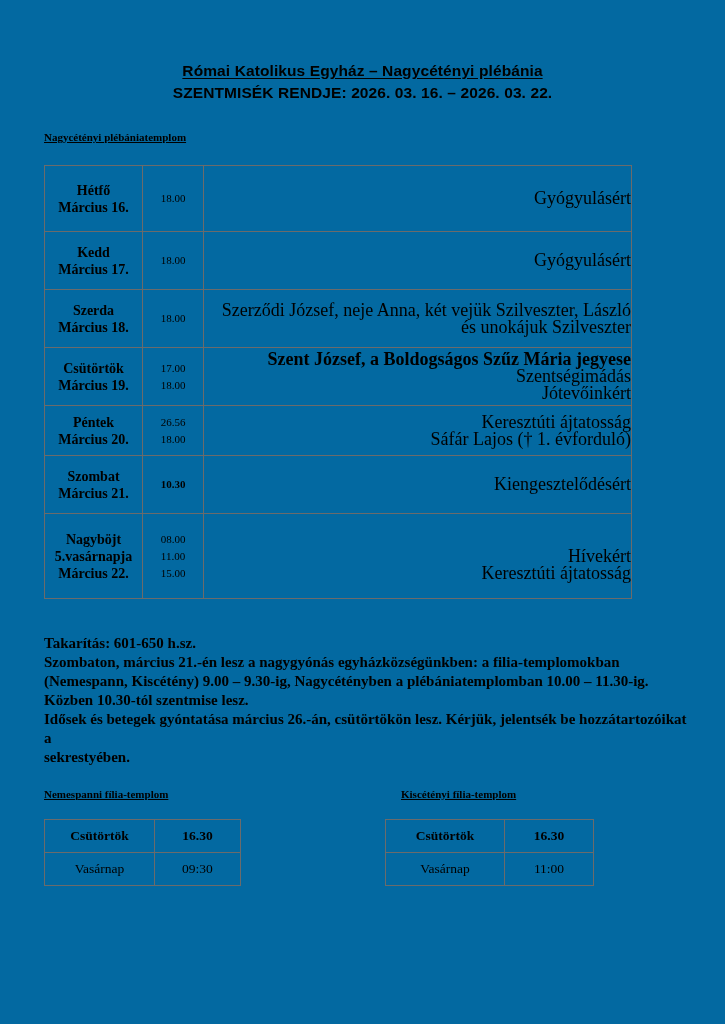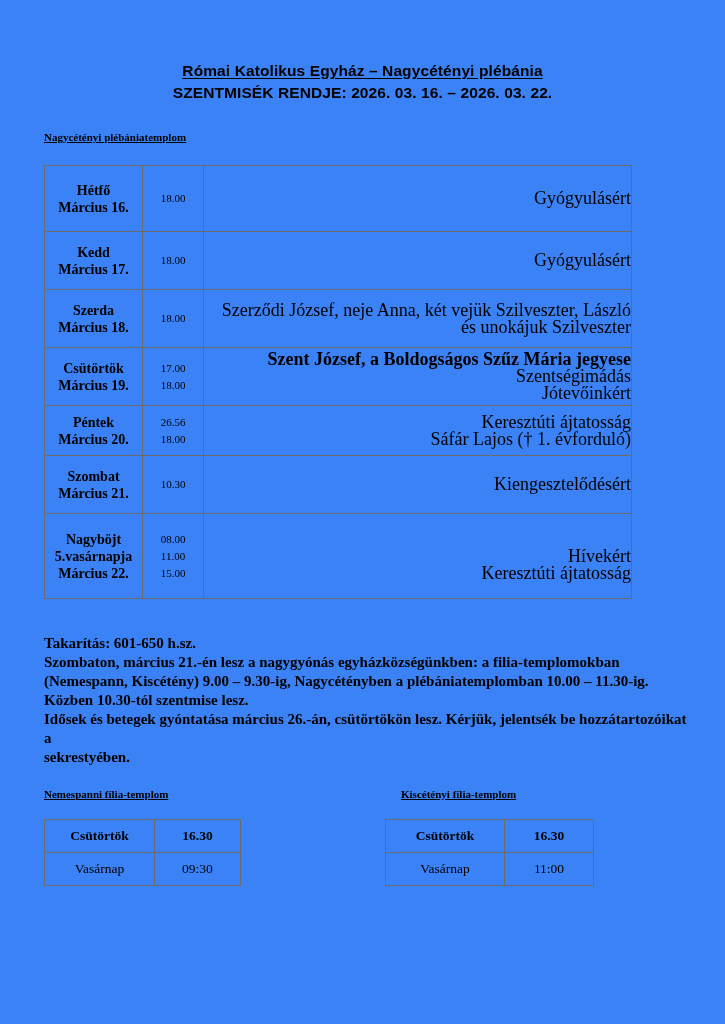--- a/index.html
+++ b/index.html
@@ -21,7 +21,7 @@
     left: 0; top: 0;
     width: 725px;
     height: 1024px;
-    background: #3b82f6;
+    background: #0369a1;
   }
 
   

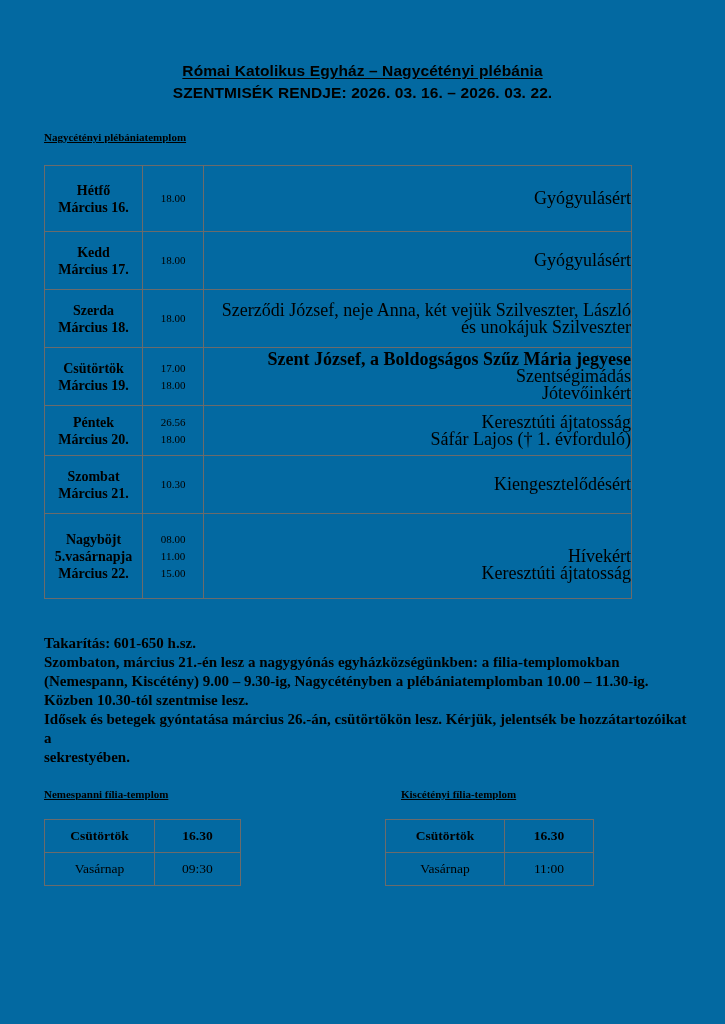--- a/index.html
+++ b/index.html
@@ -91,7 +91,7 @@
     line-height: 17px;
     padding: 6px 2px;
   }
-  .cell-time.bold { font-weight: normal; }
+  .cell-time.bold { font-weight: bold; }
   .cell-int {
     text-align: right;
     font-size: 18px;

